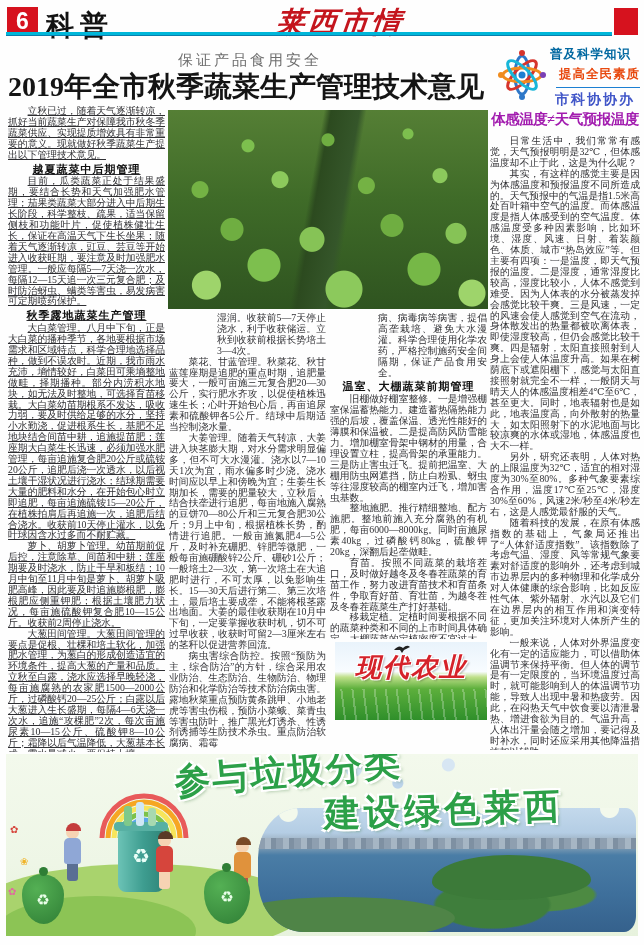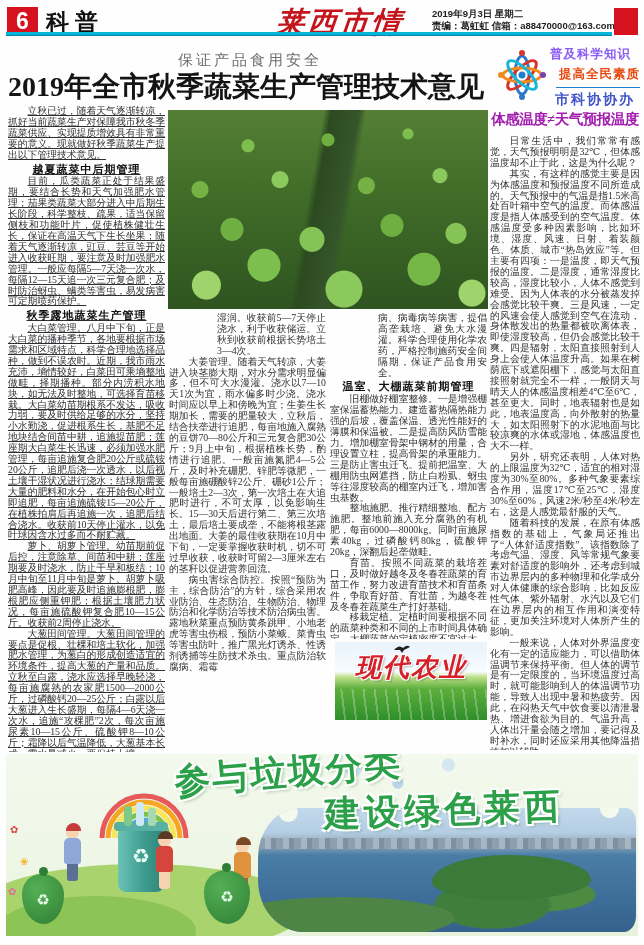--- a/index.html
+++ b/index.html
@@ -9,7 +9,7 @@
   .pagenum{position:absolute;left:7px;top:7px;width:31px;height:29px;background:#d6121e;
            color:#fff;font-size:23px;font-weight:bold;text-align:center;line-height:29px;
            font-family:"Liberation Sans",sans-serif;}
-  .section-name{position:absolute;left:46px;top:7px;font-size:23px;font-weight:bold;color:#111;
+  .section-name{position:absolute;left:46px;top:7px;font-size:28px;font-weight:bold;color:#111;
            letter-spacing:6px;font-family:"Liberation Sans",sans-serif;}
   .masthead{position:absolute;left:276px;top:3px;font-size:29px;font-weight:bold;font-style:italic;
            color:#c4151d;letter-spacing:3px;transform:skewX(-6deg);}

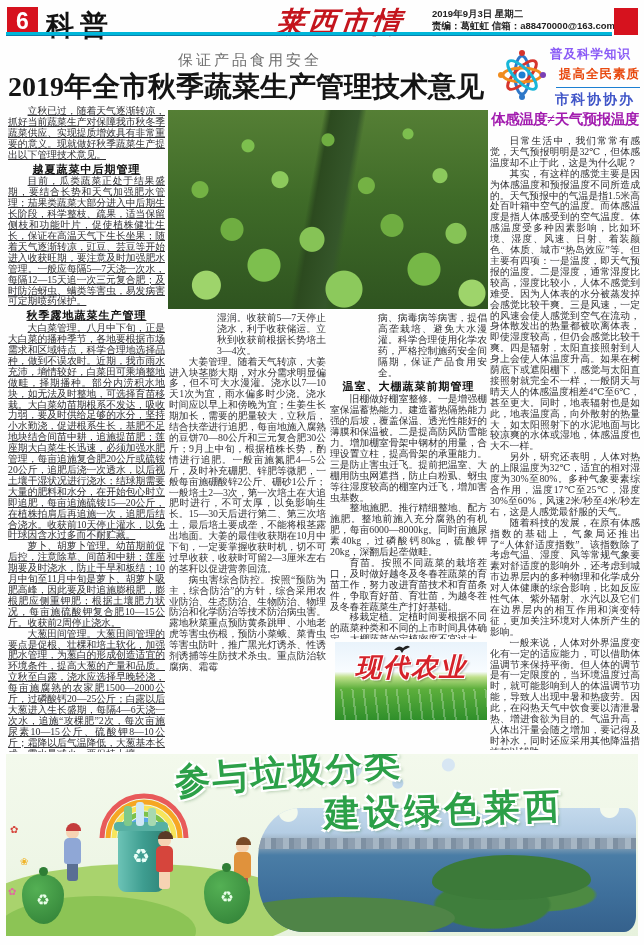--- a/index.html
+++ b/index.html
@@ -138,10 +138,6 @@
   <div class="pagenum">6</div>
   <div class="section-name">科普</div>
   <div class="masthead">莱西市情</div>
-  <div class="dateline">
-    <div>2019年9月3日 星期二</div>
-    <div>责编：葛虹虹 信箱：a88470000@163.com</div>
-  </div>
   <div class="head-rule"></div>
   <div class="head-redblock"></div>
 

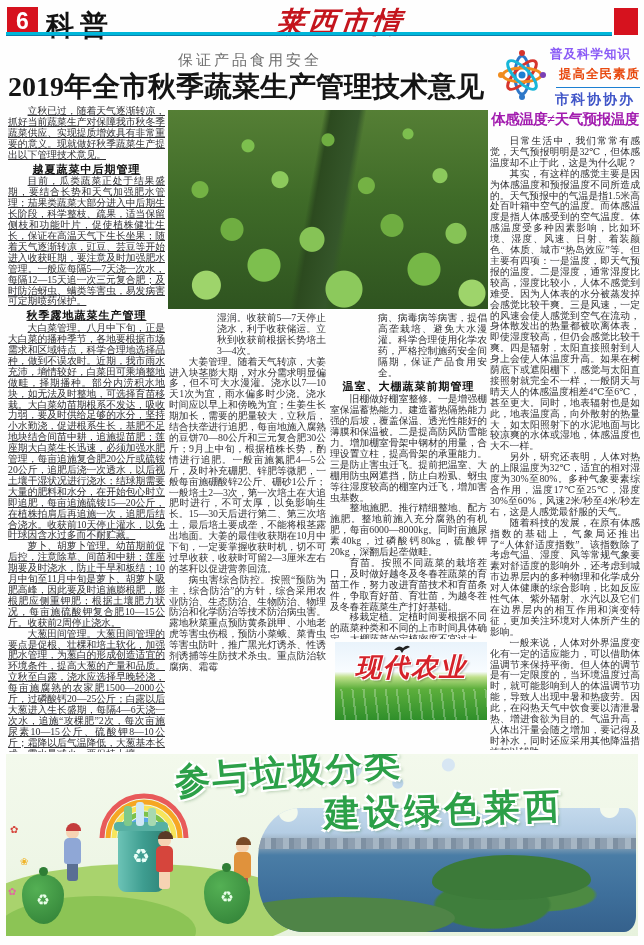--- a/index.html
+++ b/index.html
@@ -27,7 +27,7 @@
   .badge{position:absolute;left:494px;top:44px;width:146px;height:66px;}
   .badge-logo{position:absolute;left:2px;top:0px;}
   .badge-texts{position:absolute;left:56px;top:2px;width:90px;font-family:"Liberation Sans",sans-serif;}
-  .badge-l1{font-size:12.5px;font-weight:bold;color:#8b5cf6;letter-spacing:1px;}
+  .badge-l1{font-size:12.5px;font-weight:bold;color:#0369a1;letter-spacing:1px;}
   .badge-l2{font-size:12.5px;font-weight:bold;color:#e8490f;letter-spacing:1px;margin-top:3px;text-align:right;}
   .badge-div{height:1px;background:#1c7fd2;margin:4px 0 3px 6px;}
   .badge-l3{font-size:14px;font-weight:bold;color:#4156c8;letter-spacing:2px;text-align:center;}

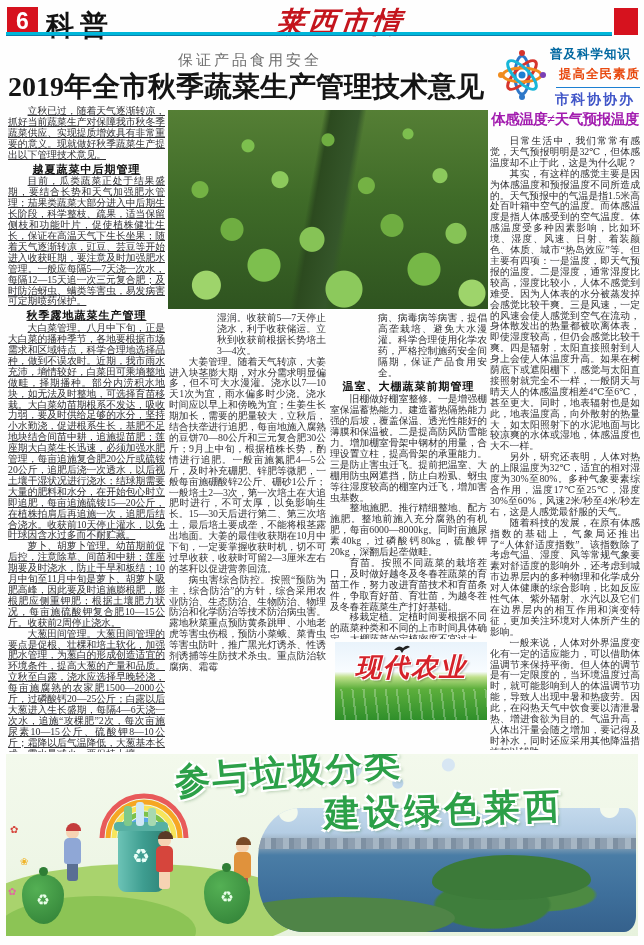--- a/index.html
+++ b/index.html
@@ -180,6 +180,7 @@
 
   <div class="col" id="col2">
     <p class="cont">湿润。收获前5—7天停止浇水，利于收获储运。立秋到收获前根据长势培土3—4次。</p>
+    <p>菜花、甘蓝管理。秋菜花、秋甘蓝莲座期是追肥的重点时期，追肥量要大，一般可亩施三元复合肥20—30公斤，实行肥水齐攻，以促使植株迅速生长；心叶开始包心后，再亩追尿素和硫酸钾各5公斤。结球中后期适当控制浇水量。</p>
     <p>大姜管理。随着天气转凉，大姜进入块茎膨大期，对水分需求明显偏多，但不可大水漫灌。浇水以7—10天1次为宜，雨水偏多时少浇。浇水时间应以早上和傍晚为宜；生姜生长期加长，需要的肥量较大，立秋后，结合扶垄进行追肥，每亩地施入腐熟的豆饼70—80公斤和三元复合肥30公斤；9月上中旬，根据植株长势，酌情进行追肥。一般亩施氮肥4—5公斤，及时补充硼肥、锌肥等微肥，一般每亩施硼酸锌2公斤、硼砂1公斤；一般培土2—3次，第一次培土在大追肥时进行，不可太厚，以免影响生长。15—30天后进行第二、第三次培土，最后培土要成垄，不能将根茎露出地面。大姜的最佳收获期在10月中下旬，一定要掌握收获时机，切不可过早收获，收获时可留2—3厘米左右的茎秆以促进营养回流。</p>
     <p>病虫害综合防控。按照“预防为主，综合防治”的方针，综合采用农业防治、生态防治、生物防治、物理防治和化学防治等技术防治病虫害。露地秋菜重点预防黄条跳甲、小地老虎等害虫伤根，预防小菜蛾、菜青虫等害虫防叶，推广黑光灯诱杀、性诱剂诱捕等生防技术杀虫。重点防治软腐病、霜霉</p>
   </div>

